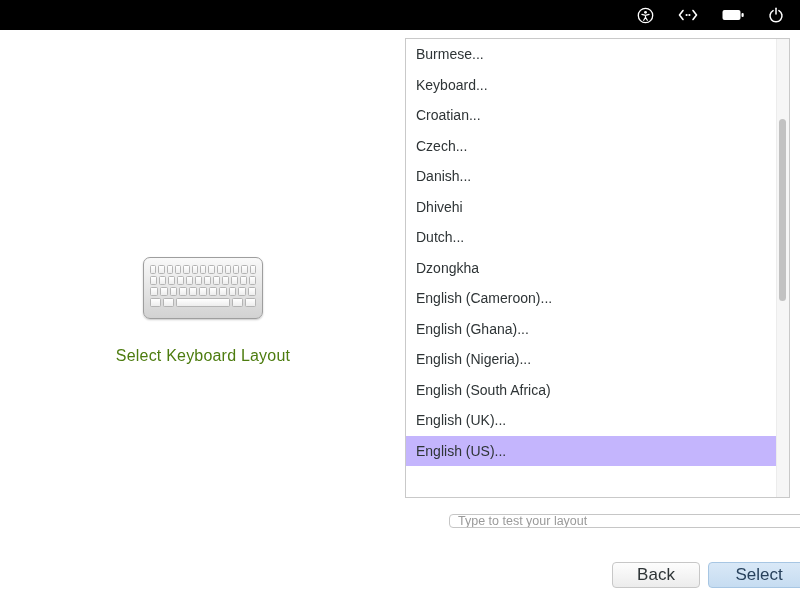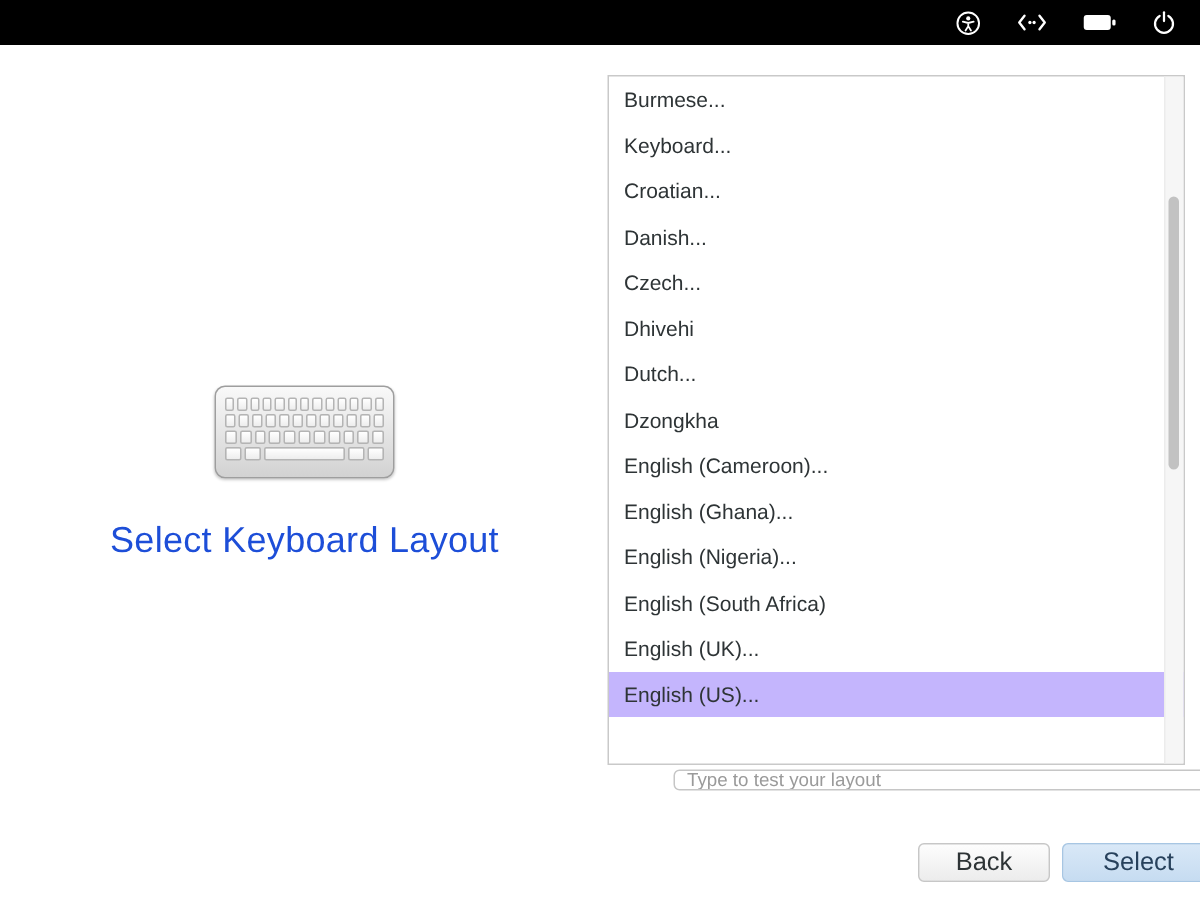--- a/index.html
+++ b/index.html
@@ -36,7 +36,7 @@
   
   .list-panel{
     position:absolute;left:405px;top:38px;width:385px;height:460px;
-    box-sizing:border-box;border:1px solid #c9c9c9;background:#fff;overflow:hidden;margin-top:12px;
+    box-sizing:border-box;border:1px solid #c9c9c9;background:#fff;overflow:hidden;
   }
   .list{position:absolute;inset:0;}
   .list-item{

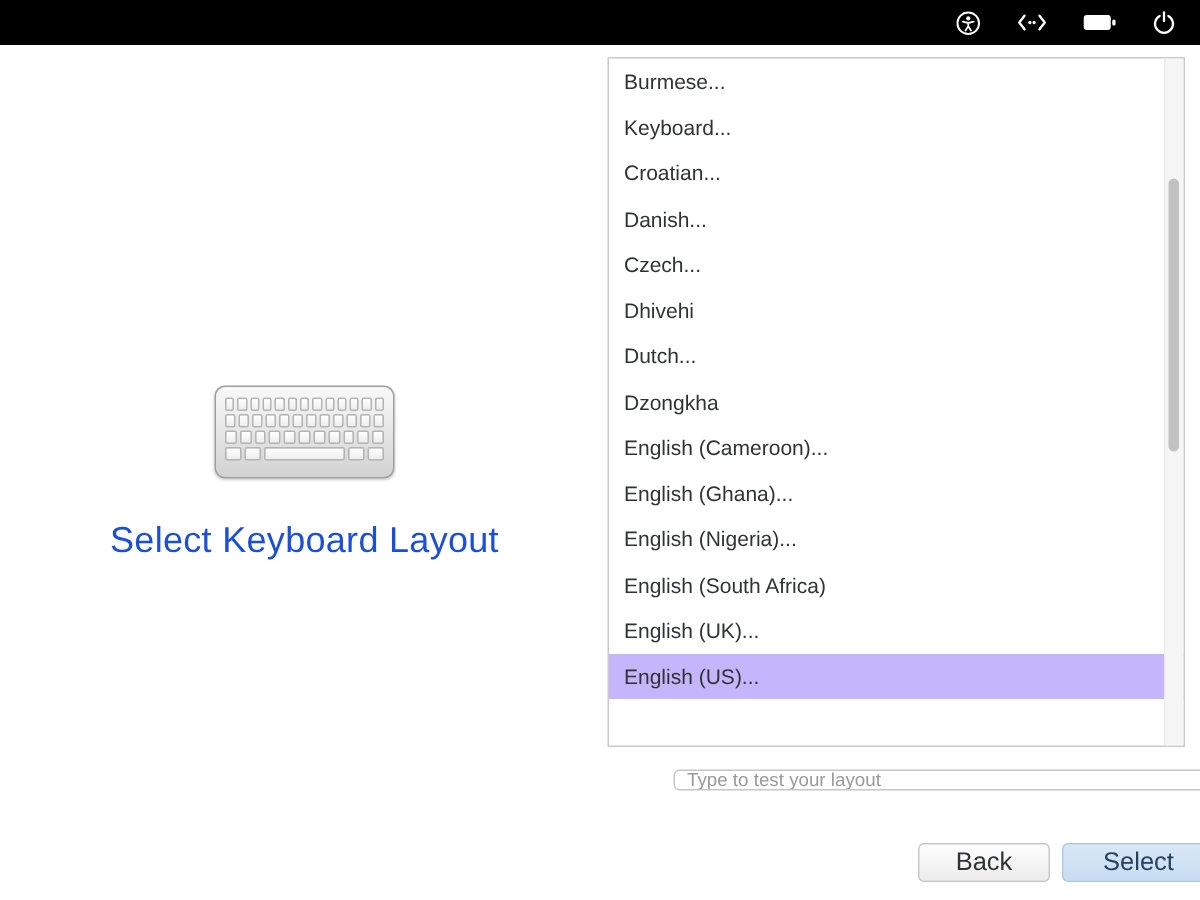--- a/index.html
+++ b/index.html
@@ -176,8 +176,8 @@
       <div class="list-item">Burmese...</div>
       <div class="list-item">Keyboard...</div>
       <div class="list-item">Croatian...</div>
+      <div class="list-item">Czech...</div>
       <div class="list-item">Danish...</div>
-      <div class="list-item">Czech...</div>
       <div class="list-item">Dhivehi</div>
       <div class="list-item">Dutch...</div>
       <div class="list-item">Dzongkha</div>

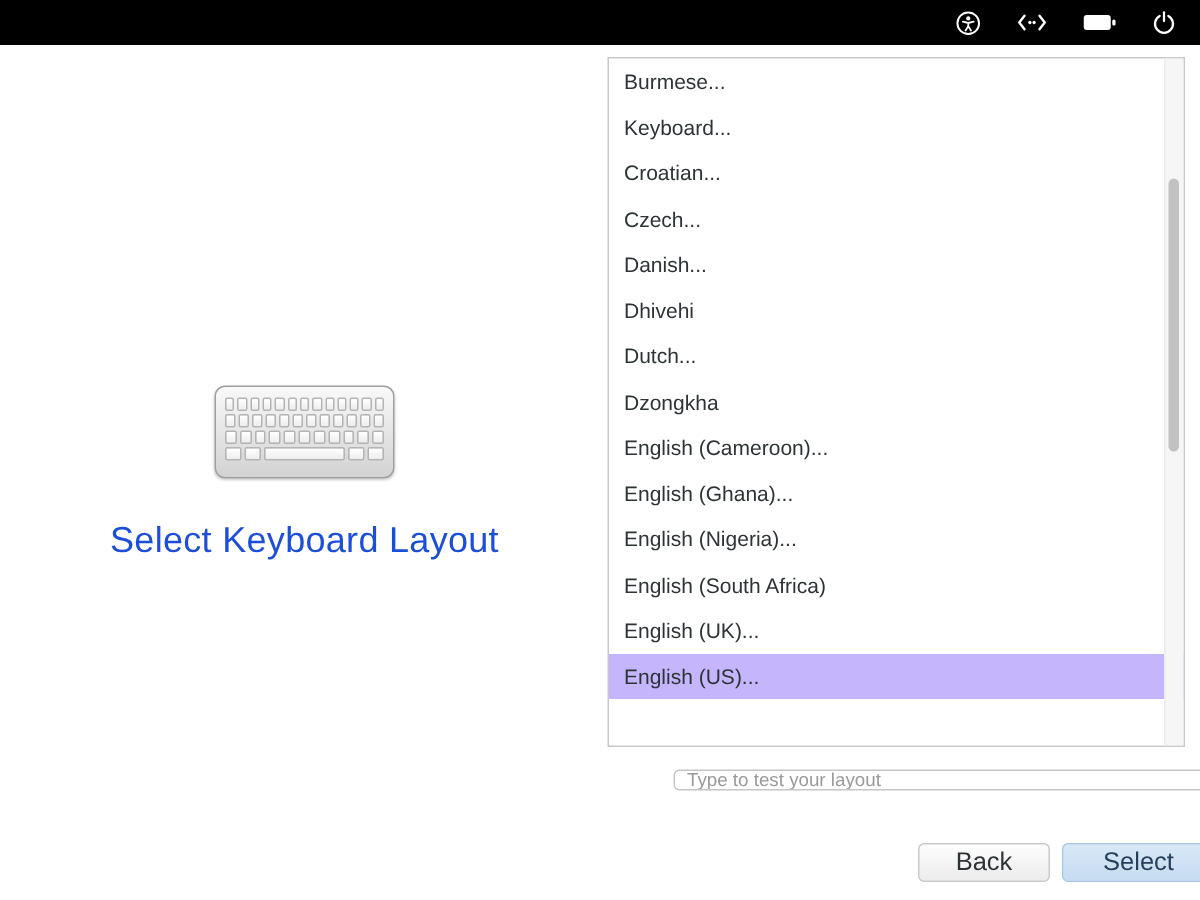--- a/index.html
+++ b/index.html
@@ -30,7 +30,7 @@
   .kb-row i.space{flex:6;}
   .page-title{
     position:absolute;left:0;top:347px;width:406px;text-align:center;
-    font-size:24px;color:#1d4ed8;letter-spacing:.2px;
+    font-size:16px;color:#4d7c0f;letter-spacing:.2px;
   }
 
   

